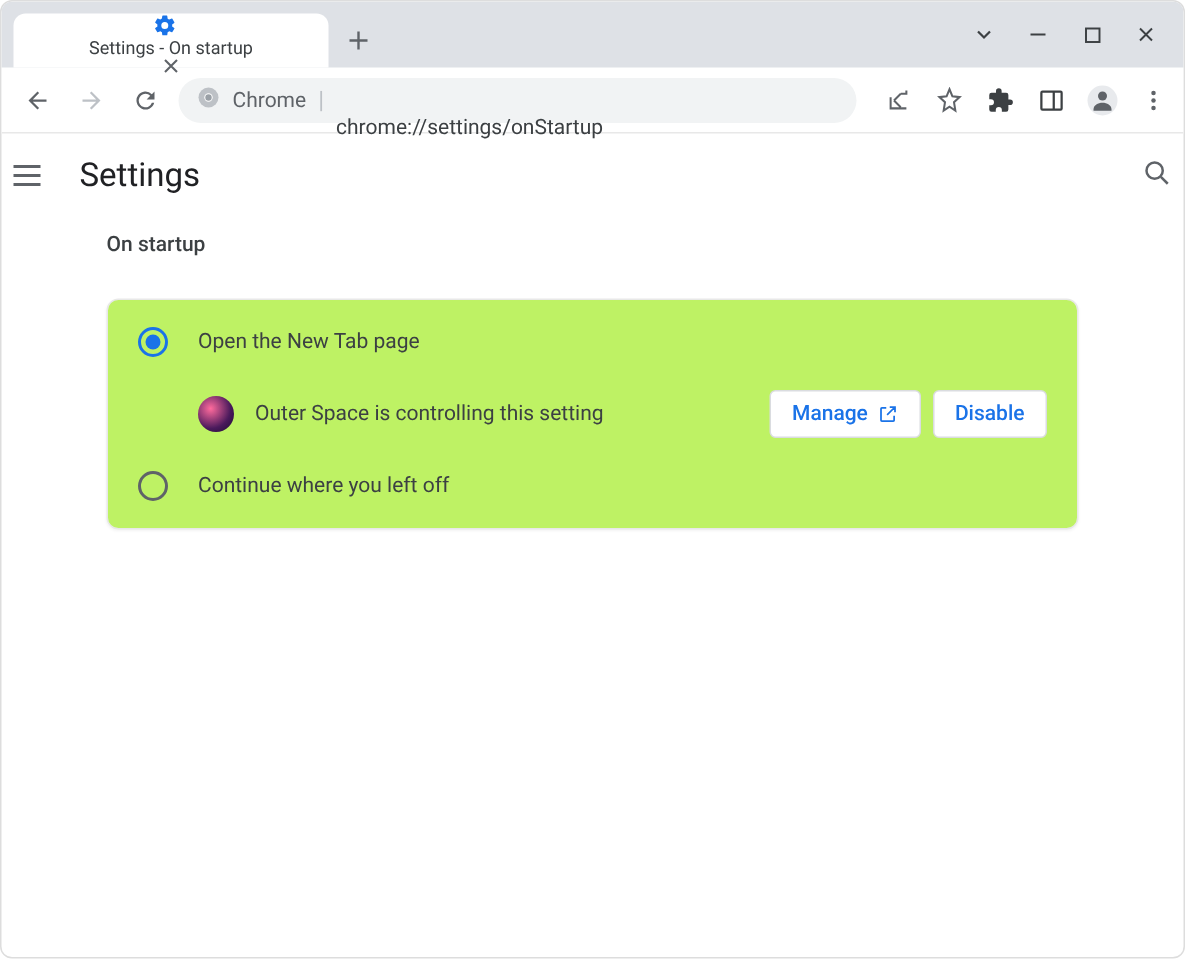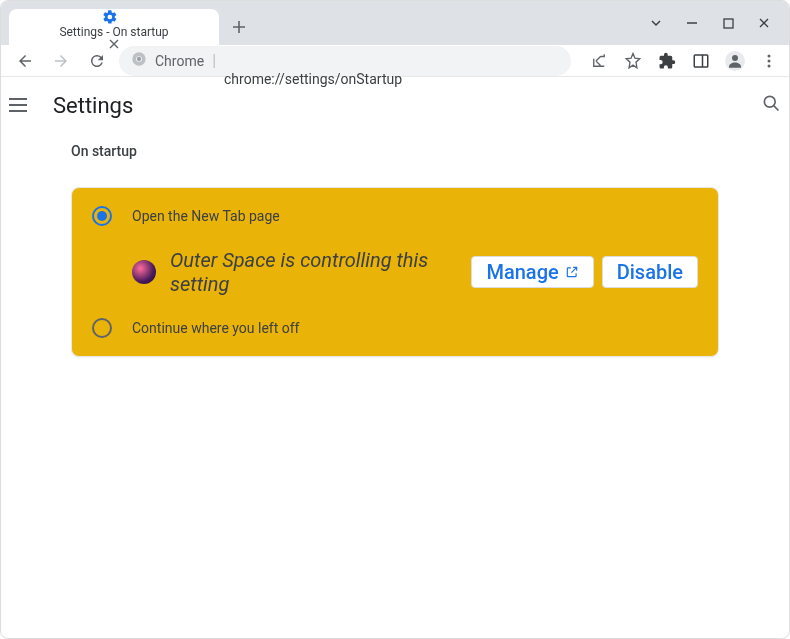--- a/index.html
+++ b/index.html
@@ -16,7 +16,7 @@
 .win-controls span { width:14px; height:14px; display:flex; align-items:center; justify-content:center; color:#3c4043; cursor:pointer; }
 
 
-.toolbar { height: 32px; background:#fff; border-bottom:1px solid #e8e8e8; display:flex; align-items:center; padding:0 10px; gap:8px; }
+.toolbar { height: 44px; background:#fff; border-bottom:1px solid #e8e8e8; display:flex; align-items:center; padding:0 10px; gap:8px; }
 .nav-icon { width:28px; height:28px; display:flex; align-items:center; justify-content:center; color:#5f6368; border-radius:50%; cursor:pointer; }
 .nav-icon.disabled { color:#bdc1c6; }
 .omnibox { flex:1; height:30px; background:#f1f3f4; border-radius:15px; display:flex; align-items:center; padding:0 12px; gap:8px; color:#5f6368; }

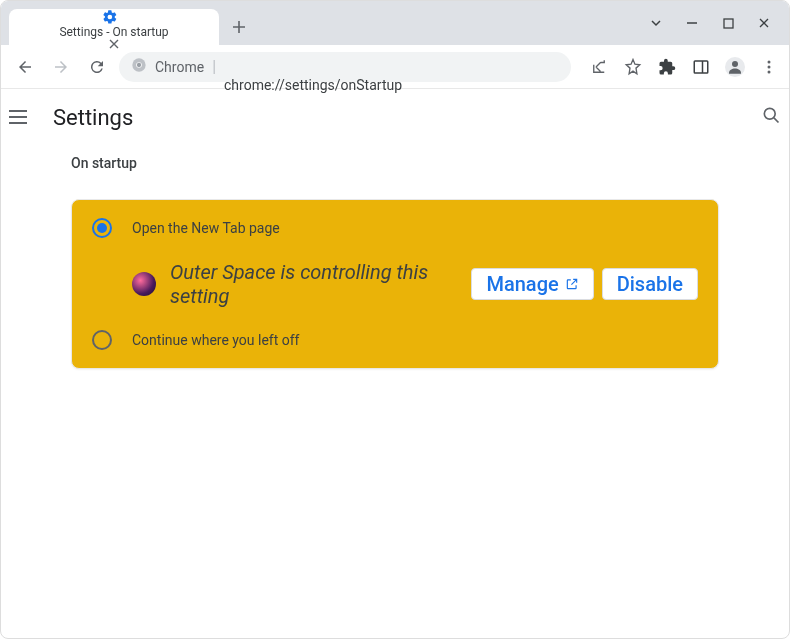--- a/index.html
+++ b/index.html
@@ -37,7 +37,7 @@
 
 .content { padding:10px 70px; }
 .section-title { font-size:14px; color:#3c4043; font-weight:500; margin-bottom:28px; }
-.card { background:#eab308; border:1px solid #e8e8e8; border-radius:8px; box-shadow:0 1px 2px rgba(0,0,0,0.05); padding:6px 0;margin-top:20px; }
+.card { background:#bef264; border:1px solid #e8e8e8; border-radius:8px; box-shadow:0 1px 2px rgba(0,0,0,0.05); padding:6px 0;margin-top:20px; }
 .radio-row { display:flex; align-items:center; padding:12px 20px; gap:20px; }
 .radio { width:20px; height:20px; border:2px solid #5f6368; border-radius:50%; position:relative; flex-shrink:0; cursor:pointer; }
 .radio.selected { border-color:#1a73e8; }

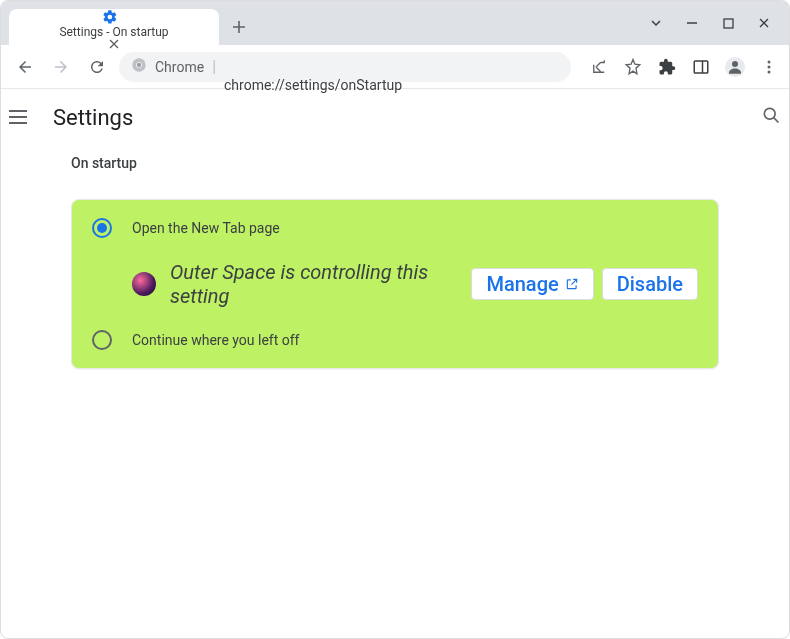--- a/index.html
+++ b/index.html
@@ -45,7 +45,7 @@
 .radio-label { font-size:14px; color:#3c4043; }
 .ext-row { display:flex; align-items:center; padding:10px 20px 10px 60px; gap:14px; }
 .ext-icon { width:24px; height:24px; border-radius:50%; background:radial-gradient(circle at 35% 35%, #ff6b9d, #4a1a5c 60%, #1a0a2e); flex-shrink:0; }
-.ext-text { font-size:20px; color:#3c4043; flex:1;font-style:italic; }
+.ext-text { font-size:14px; color:#3c4043; flex:1; }
 .ext-actions { display:flex; gap:8px; }
 .btn { height:32px; padding:0 14px; border:1px solid #dadce0; border-radius:4px; background:#fff; color:#1a73e8; font-size:20px; font-weight:500; display:flex; align-items:center; gap:6px; cursor:pointer; }
 </style>

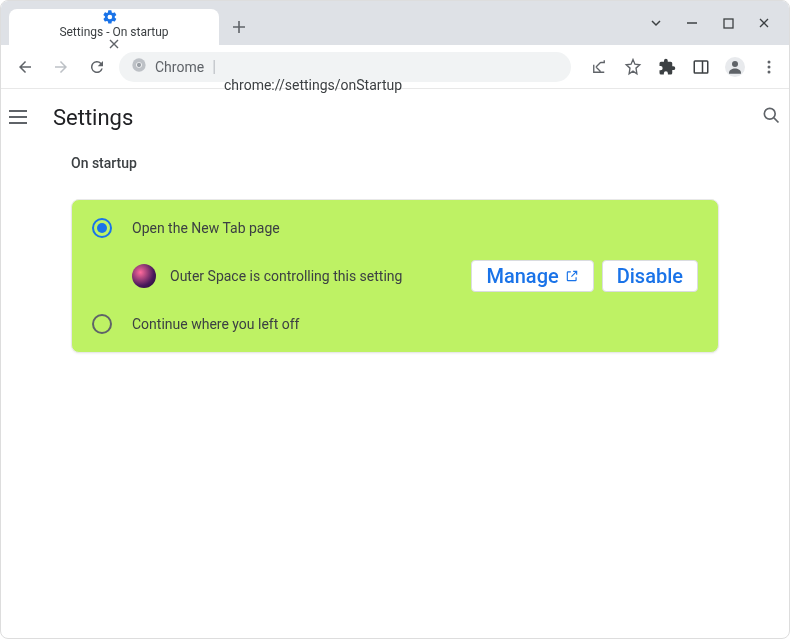--- a/index.html
+++ b/index.html
@@ -47,7 +47,7 @@
 .ext-icon { width:24px; height:24px; border-radius:50%; background:radial-gradient(circle at 35% 35%, #ff6b9d, #4a1a5c 60%, #1a0a2e); flex-shrink:0; }
 .ext-text { font-size:14px; color:#3c4043; flex:1; }
 .ext-actions { display:flex; gap:8px; }
-.btn { height:32px; padding:0 14px; border:1px solid #dadce0; border-radius:4px; background:#fff; color:#1a73e8; font-size:20px; font-weight:500; display:flex; align-items:center; gap:6px; cursor:pointer; }
+.btn { height:32px; padding:0 14px; border:1px solid #dadce0; border-radius:4px; background:#fff; color:#1a73e8; font-size:14px; font-weight:500; display:flex; align-items:center; gap:6px; cursor:pointer; }
 </style>
 </head>
 <body>

